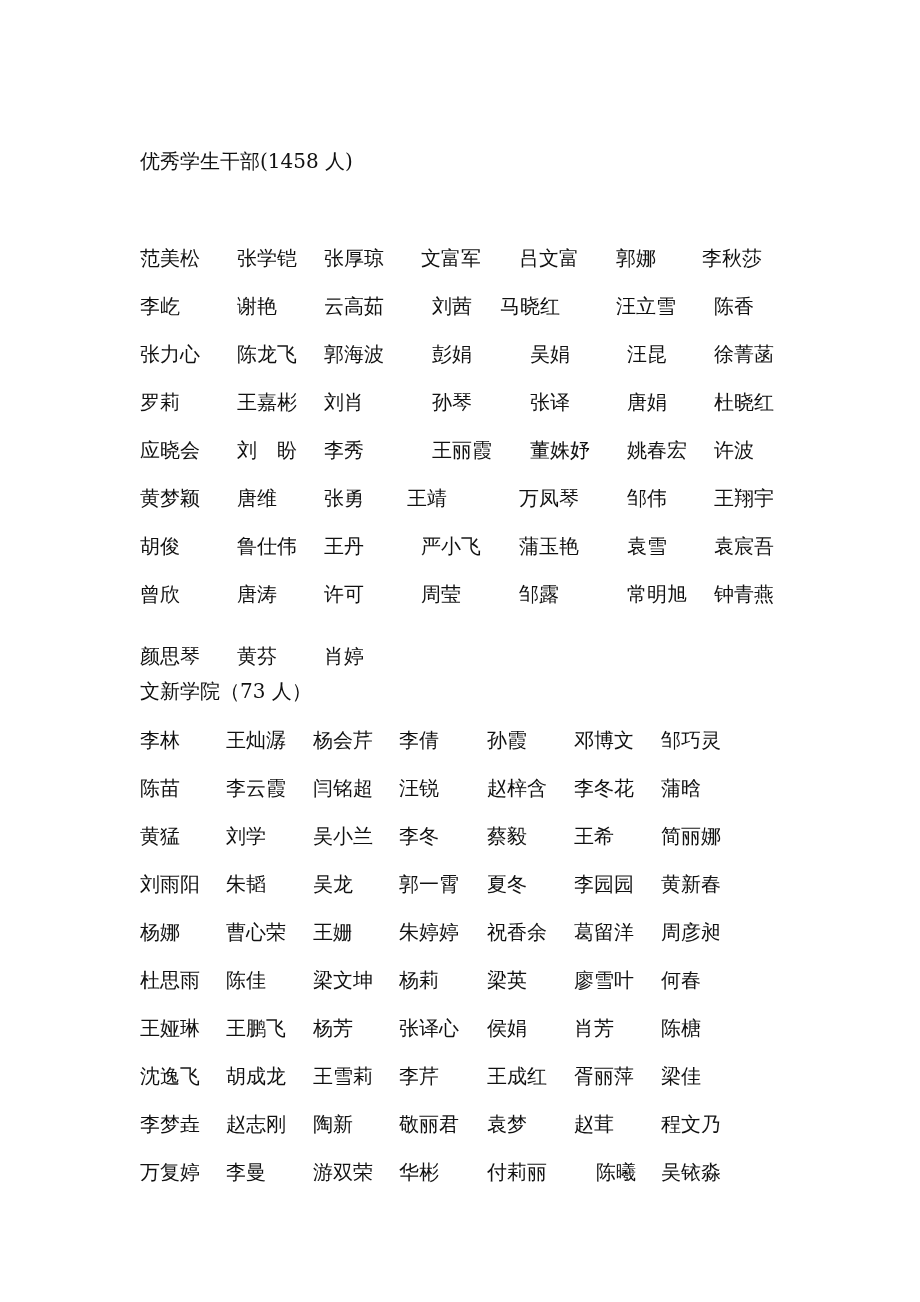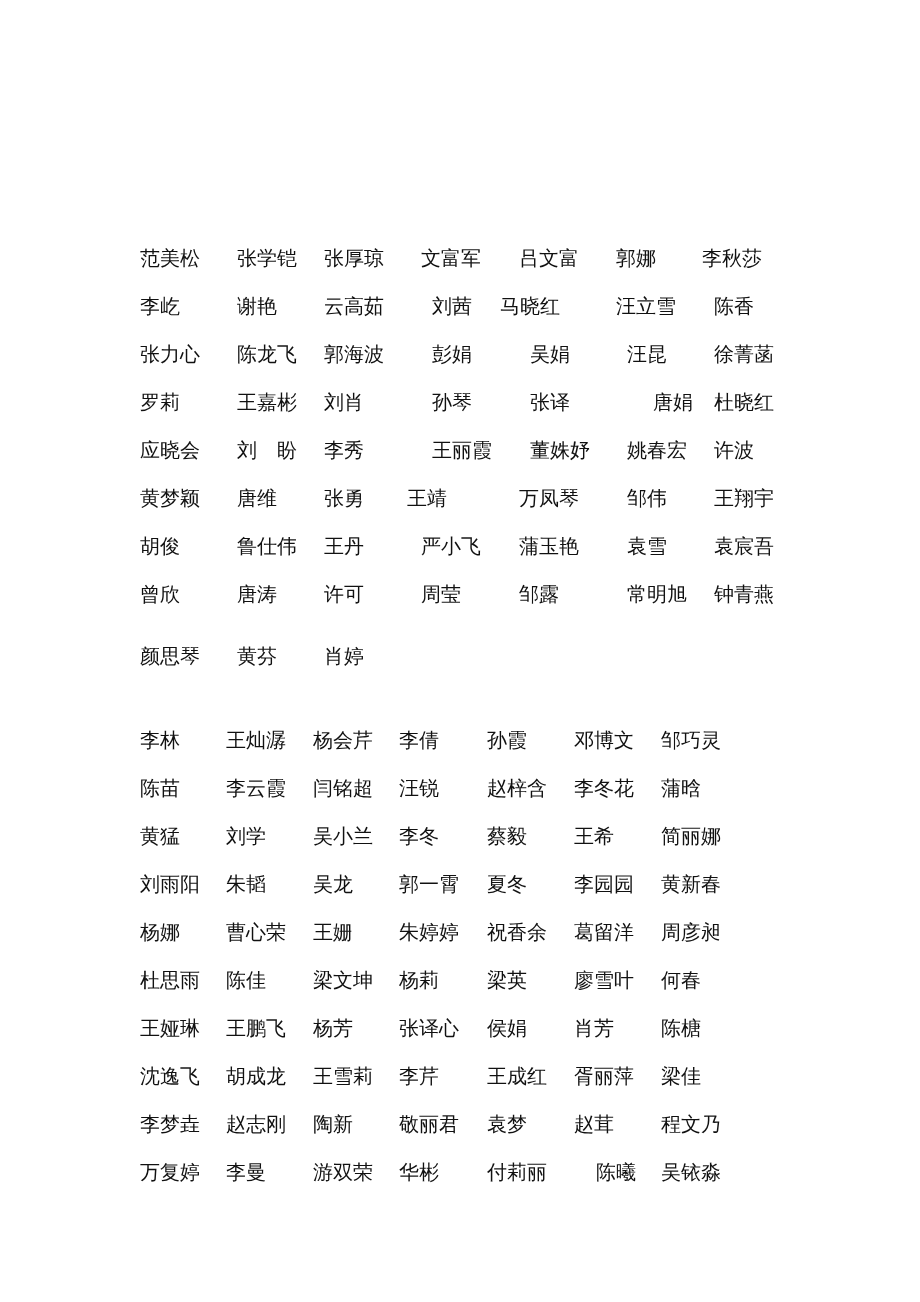--- a/index.html
+++ b/index.html
@@ -46,6 +46,7 @@
 
 <div class="page">
 
+  <div class="line" style="top:146px">优秀学生干部(1458 人)</div>
 
 
   <div>

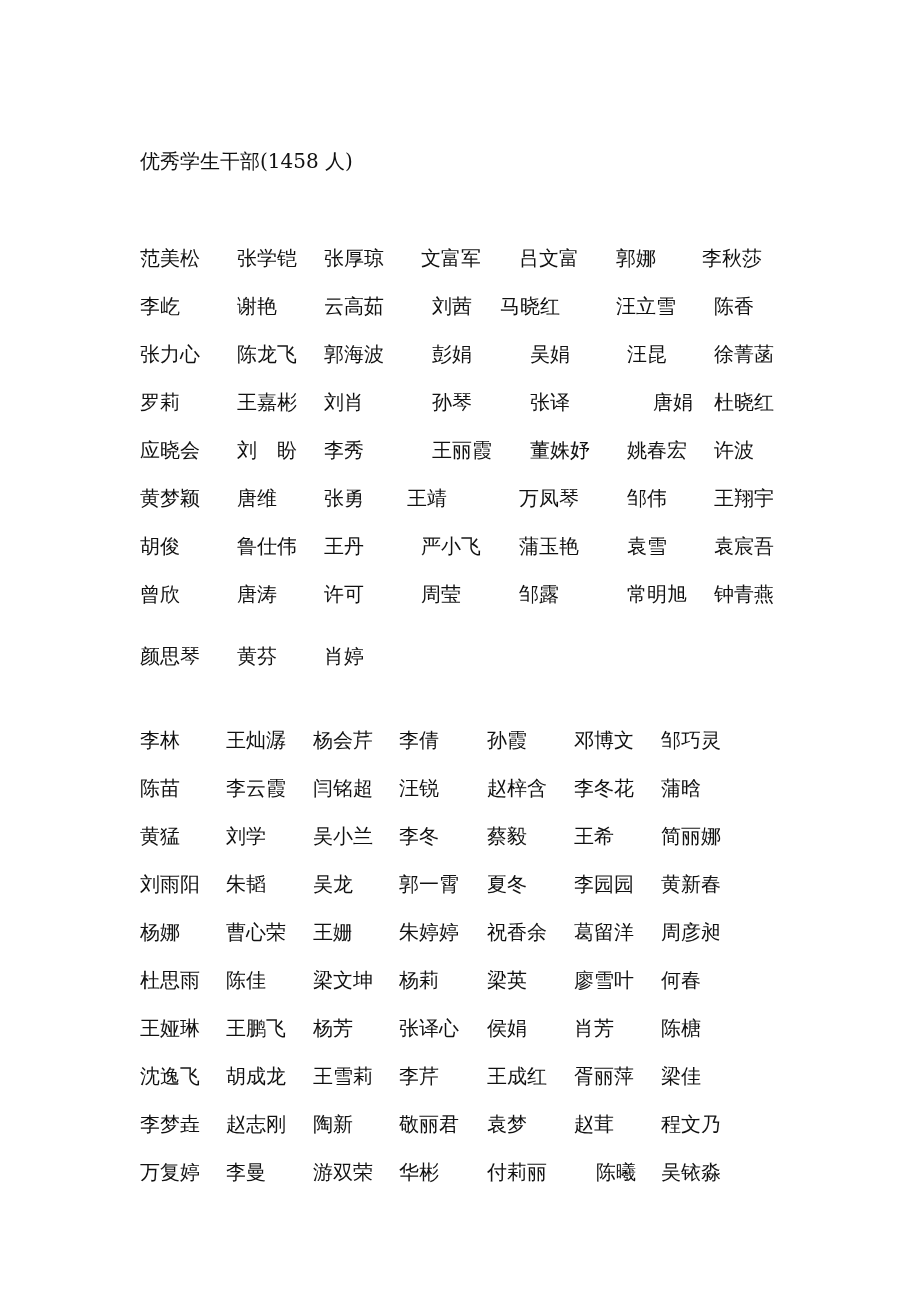--- a/index.html
+++ b/index.html
@@ -83,7 +83,7 @@
       <span class="cell" style="left:324px">刘肖</span>
       <span class="cell" style="left:432px">孙琴</span>
       <span class="cell" style="left:530px">张译</span>
-      <span class="cell" style="left:653px">唐娟</span>
+      <span class="cell" style="left:627px">唐娟</span>
       <span class="cell" style="left:714px">杜晓红</span>
     </div>
     <div class="row" style="top:435px">

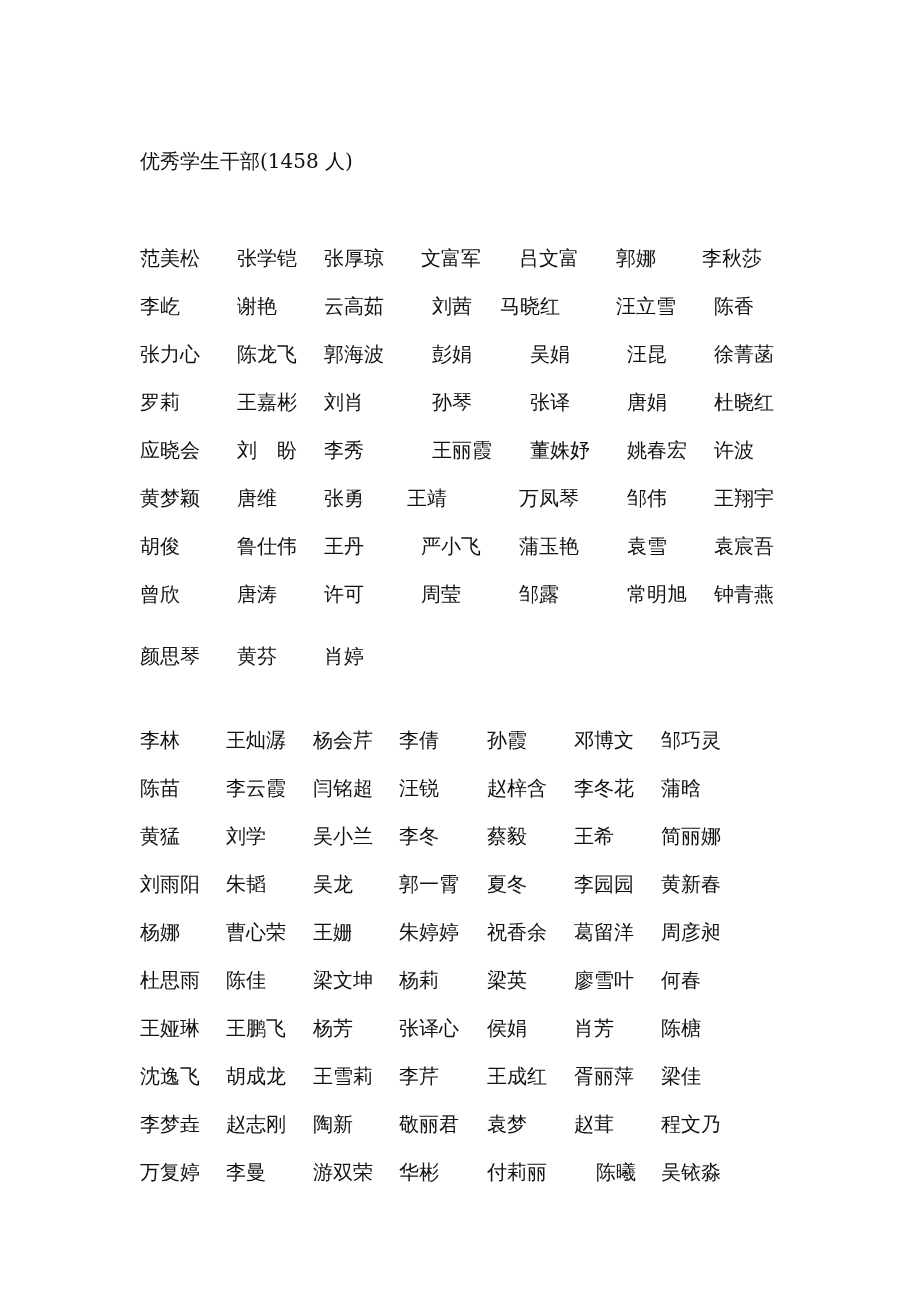--- a/index.html
+++ b/index.html
@@ -129,6 +129,7 @@
     </div>
   </div>
 
+  <div class="line" style="top:676px">文新学院（73 人）</div>
 
   <div>
     <div class="row" style="top:725px">

